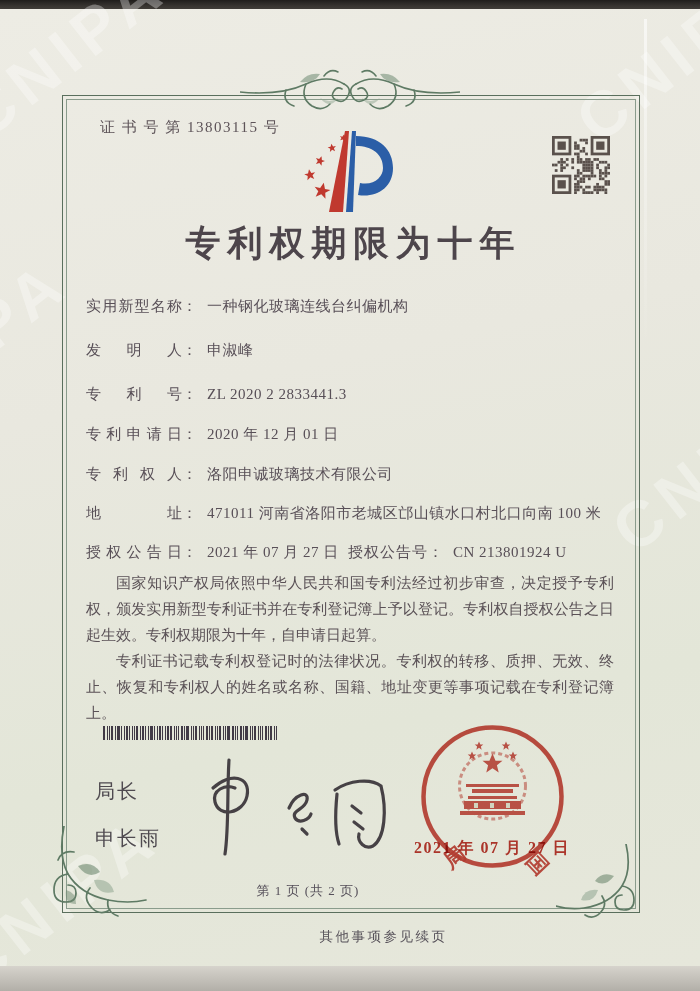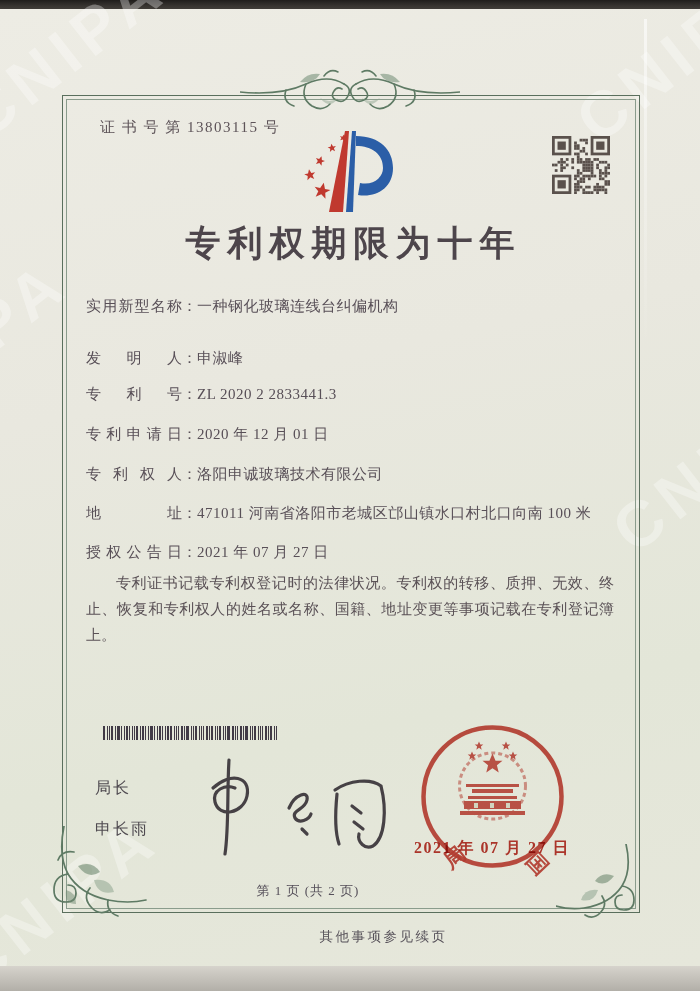--- a/index.html
+++ b/index.html
@@ -45,7 +45,7 @@
   .flabel{display:inline-block;width:96px;text-align:justify;text-align-last:justify;
     vertical-align:baseline;}
   .fcolon{display:inline-block;}
-  .fvalue{letter-spacing:.5px;}
+  .fvalue{margin-left:10px;letter-spacing:.5px;}
   .grant2{position:absolute;left:262px;top:0;}
   .grant2 .flabel2{display:inline-block;letter-spacing:1px;}
   

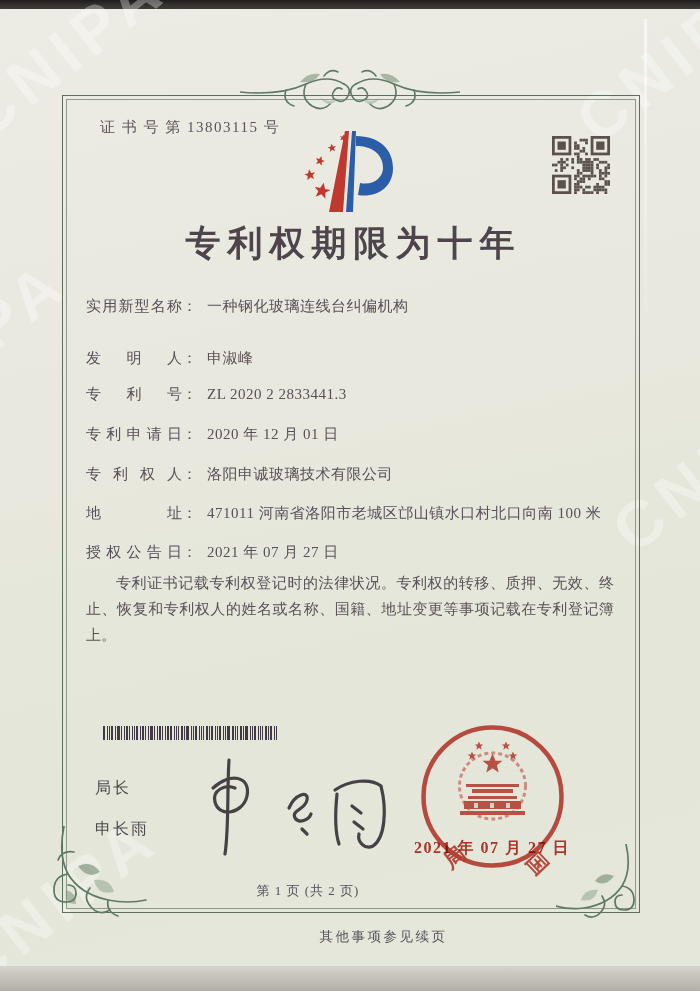--- a/index.html
+++ b/index.html
@@ -306,7 +306,7 @@
 <div class="field-row" style="top:297px">
   <span class="flabel">实用新型名称</span><span class="fcolon">：</span><span class="fvalue">一种钢化玻璃连线台纠偏机构</span>
 </div>
-<div class="field-row" style="top:349px">
+<div class="field-row" style="top:341px">
   <span class="flabel">发明人</span><span class="fcolon">：</span><span class="fvalue">申淑峰</span>
 </div>
 <div class="field-row" style="top:385px">

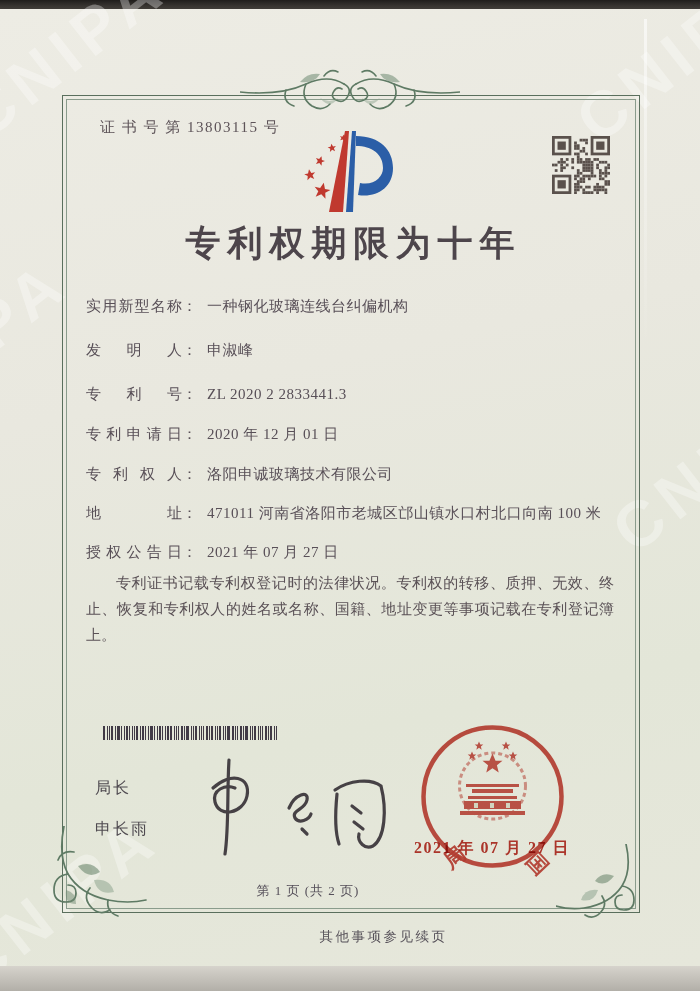--- a/index.html
+++ b/index.html
@@ -323,6 +323,9 @@
 </div>
 <div class="field-row" style="top:543px">
   <span class="flabel">授权公告日</span><span class="fcolon">：</span><span class="fvalue">2021 年 07 月 27 日</span>
+  <span class="grant2">
+    <span class="flabel2">授权公告号</span><span class="fcolon">：</span><span class="fvalue">CN 213801924 U</span>
+  </span>
 </div>
 
 <div class="body-text">

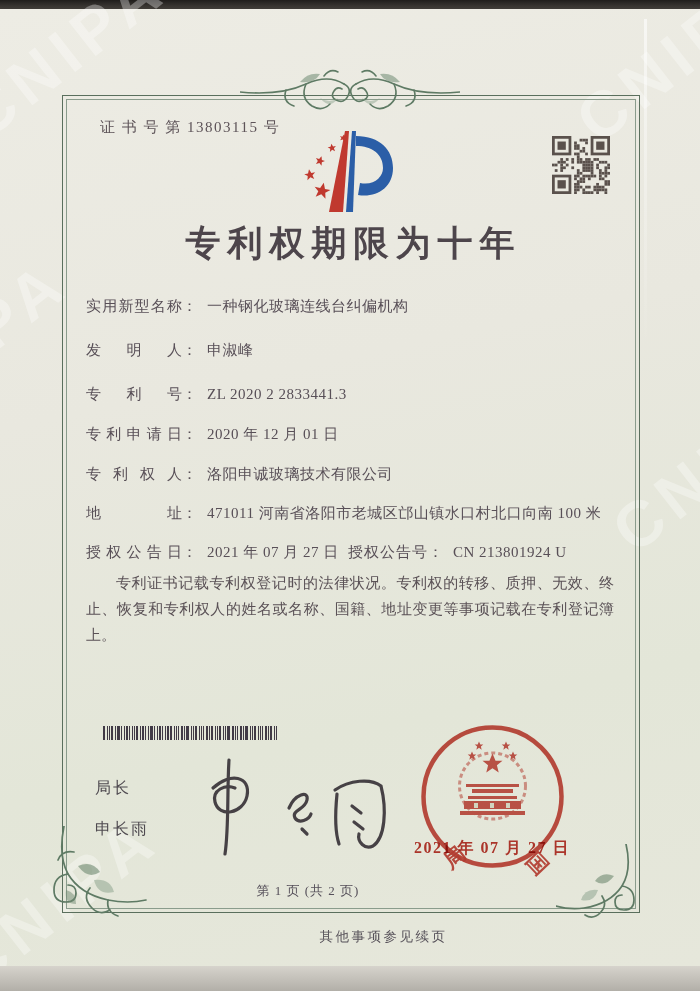--- a/index.html
+++ b/index.html
@@ -329,6 +329,7 @@
 </div>
 
 <div class="body-text">
+  <p>国家知识产权局依照中华人民共和国专利法经过初步审查，决定授予专利权，颁发实用新型专利证书并在专利登记簿上予以登记。专利权自授权公告之日起生效。专利权期限为十年，自申请日起算。</p>
   <p>专利证书记载专利权登记时的法律状况。专利权的转移、质押、无效、终止、恢复和专利权人的姓名或名称、国籍、地址变更等事项记载在专利登记簿上。</p>
 </div>
 

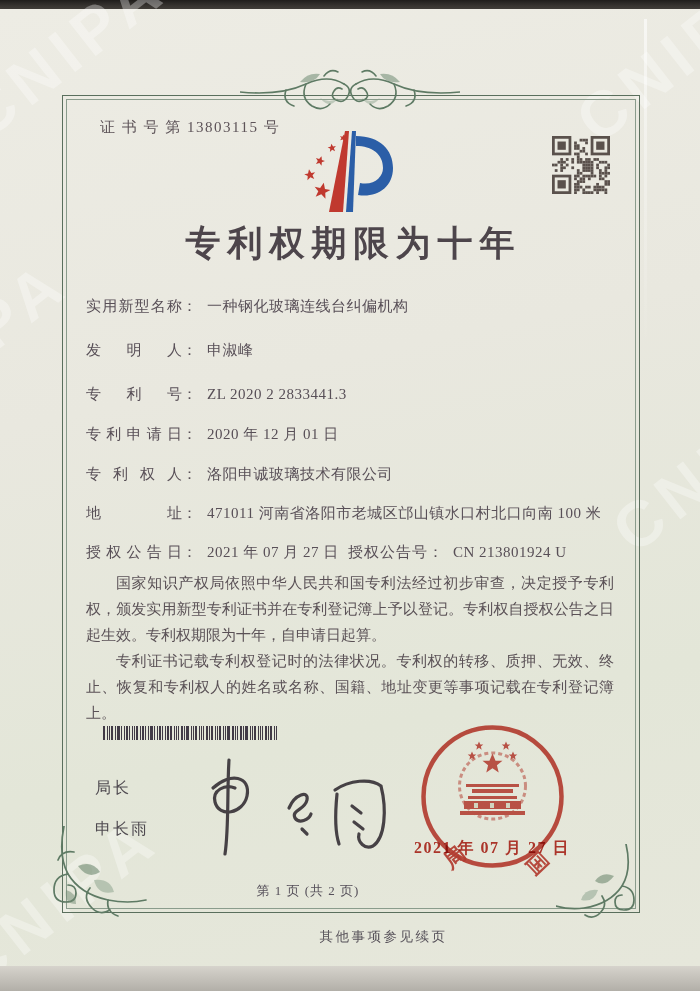--- a/index.html
+++ b/index.html
@@ -55,7 +55,7 @@
   
   .barcode{position:absolute;left:103px;top:726px;width:178px;height:14px;}
   
-  .signer{position:absolute;left:95px;top:778px;font-size:16px;color:#4f4a50;
+  .signer{position:absolute;left:95px;top:778px;font-size:20px;color:#4f4a50;
     letter-spacing:2px;}
   .signer .name{margin-top:20px;}
   .signature{position:absolute;left:185px;top:750px;width:215px;height:112px;

